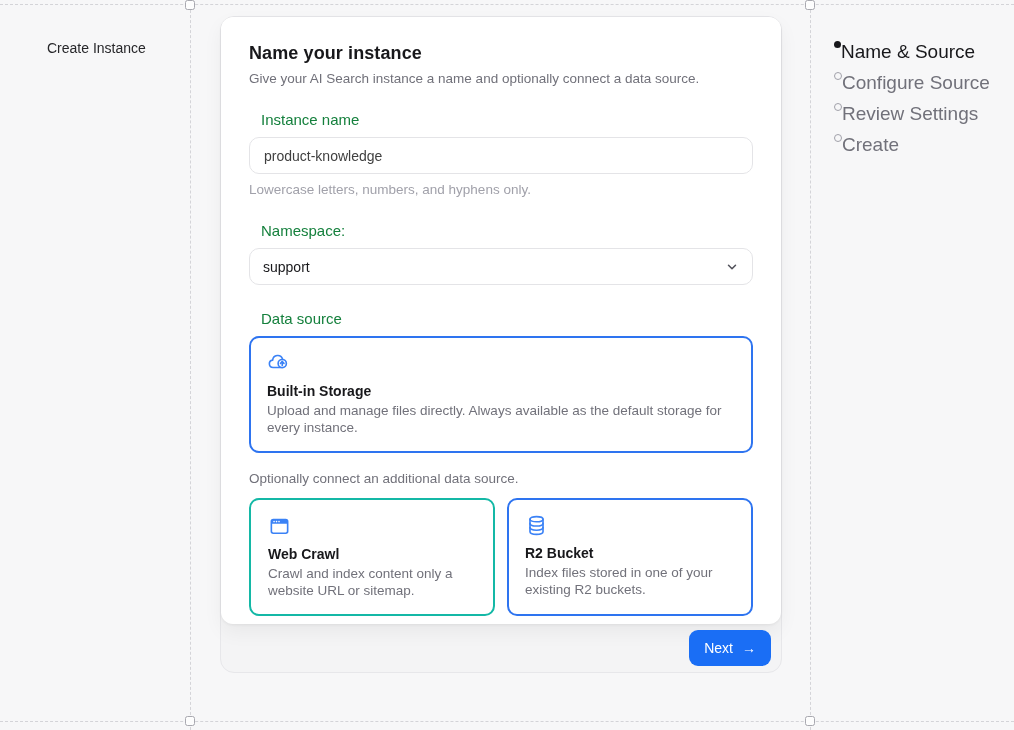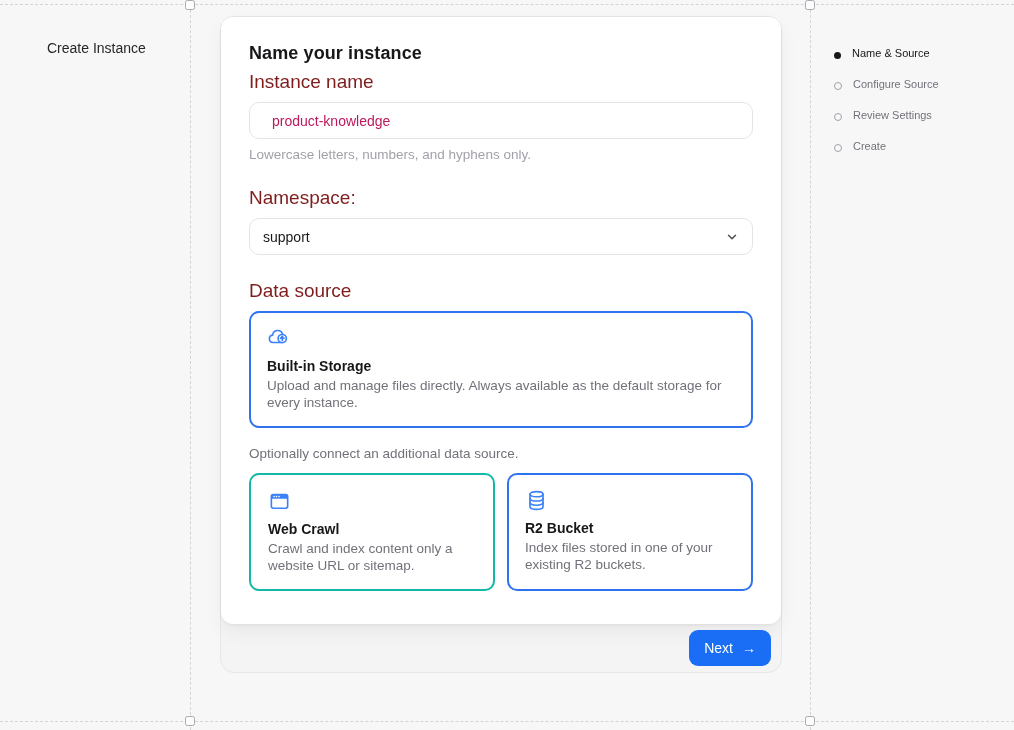--- a/index.html
+++ b/index.html
@@ -96,7 +96,7 @@
     position: absolute; left: 834px; top: 41px;
     display: flex; flex-direction: column; gap: 13px;
   }
-  .step { display: flex; align-items: flex-end; gap: 11px; height: 18px; font-size: 11px; cursor: pointer; }
+  .step { display: flex; align-items: flex-start; height: 18px; font-size: 19px; cursor: pointer; }
   .step .dot { width: 8px; height: 8px; border-radius: 50%; border: 1.5px solid #a1a1aa; background: transparent; flex: none; }
   .step.active .dot { width: 7px; height: 7px; border: none; background: #18181b; }
   .step .step-label { color: #71717a; }

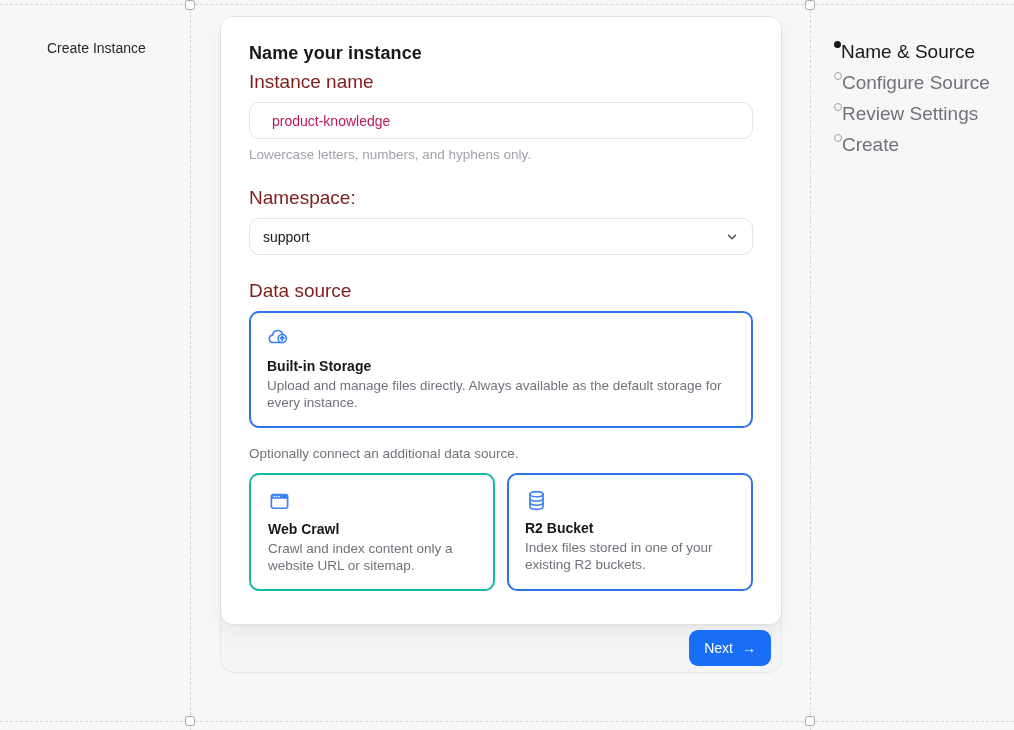--- a/index.html
+++ b/index.html
@@ -121,6 +121,7 @@
 <div class="wizard-wrap">
   <div class="panel">
     <h1>Name your instance</h1>
+    <p class="subtitle">Give your AI Search instance a name and optionally connect a data source.</p>
 
     <div class="field-label">Instance name</div>
     <input class="text-input" type="text" value="product-knowledge" style="">

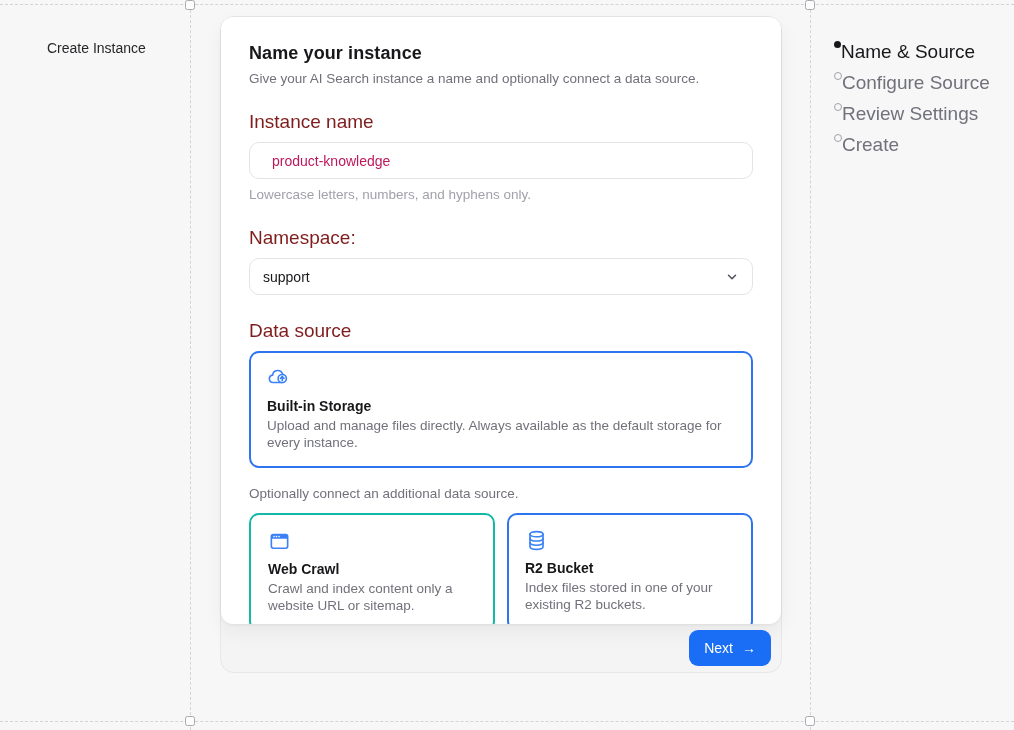--- a/index.html
+++ b/index.html
@@ -47,7 +47,7 @@
   }
   .panel h1 { margin: 0 0 7px; font-size: 18px; font-weight: 600; color: #18181b; letter-spacing: .1px; }
   .subtitle { margin: 0 0 25px; font-size: 13.5px; color: #71717a; }
-  .field-label { margin: 0 0 9px; font-size: 19px; font-weight: 500; color: #7f1d1d; }
+  .field-label { margin: 0 12px 9px; font-size: 15px; font-weight: 500; color: #15803d; }
   .text-input {
     width: 100%; height: 37px;
     border: 1px solid #e4e4e7; border-radius: 10px;

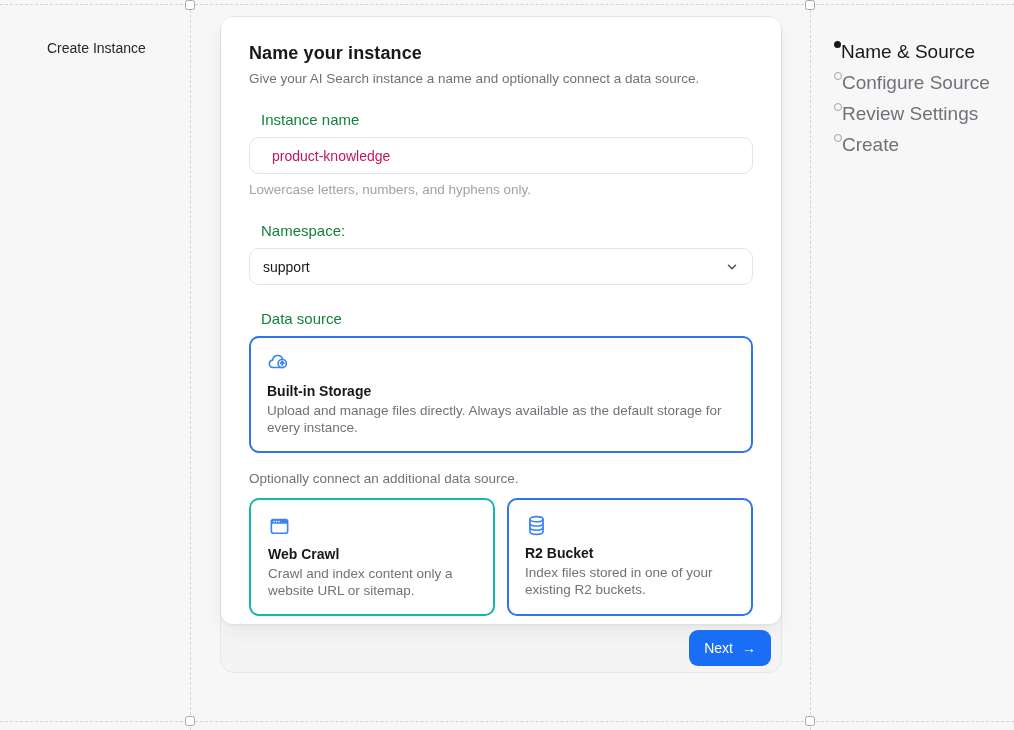--- a/index.html
+++ b/index.html
@@ -51,7 +51,7 @@
   .text-input {
     width: 100%; height: 37px;
     border: 1px solid #e4e4e7; border-radius: 10px;
-    padding: 0 22px; font-size: 14px; color: #be185d;
+    padding: 0 14px; font-size: 14px; color: #404040;
     background: #fff; outline: none;
     font-family: "Liberation Sans", sans-serif;
   }

